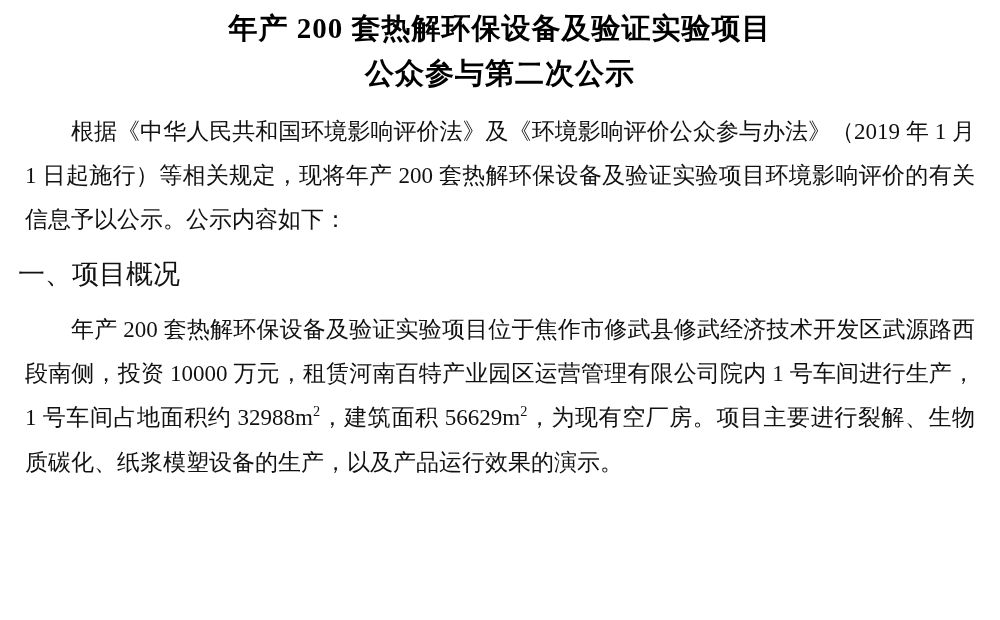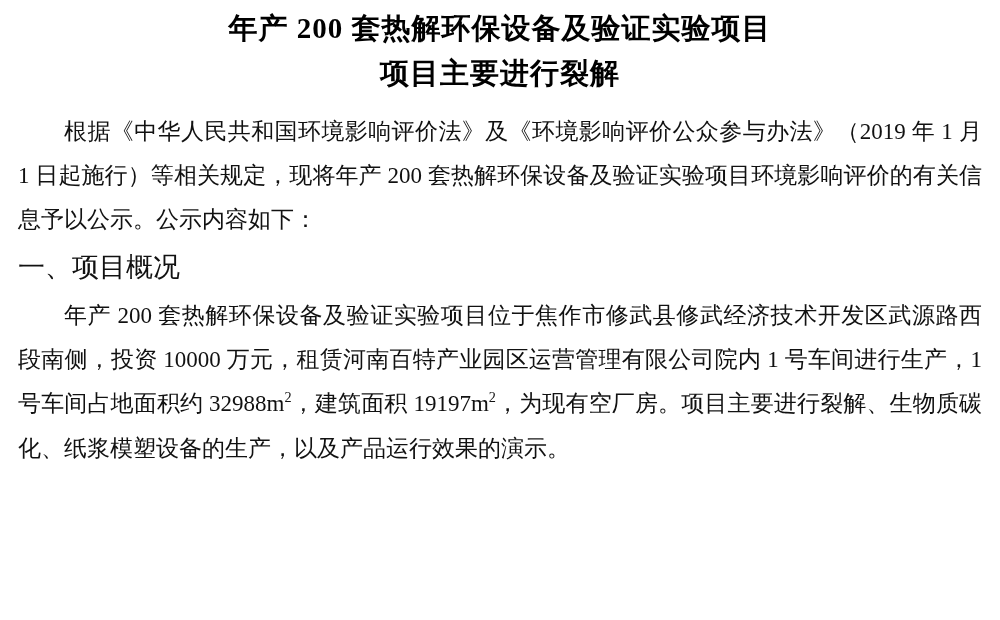--- a/index.html
+++ b/index.html
@@ -65,7 +65,7 @@
 
   <div class="title-block">
     <div class="title-line">年产 200 套热解环保设备及验证实验项目</div>
-    <div class="title-line">项目主要进行裂解</div>
+    <div class="title-line">公众参与第二次公示</div>
   </div>
 
   <div class="body-block">

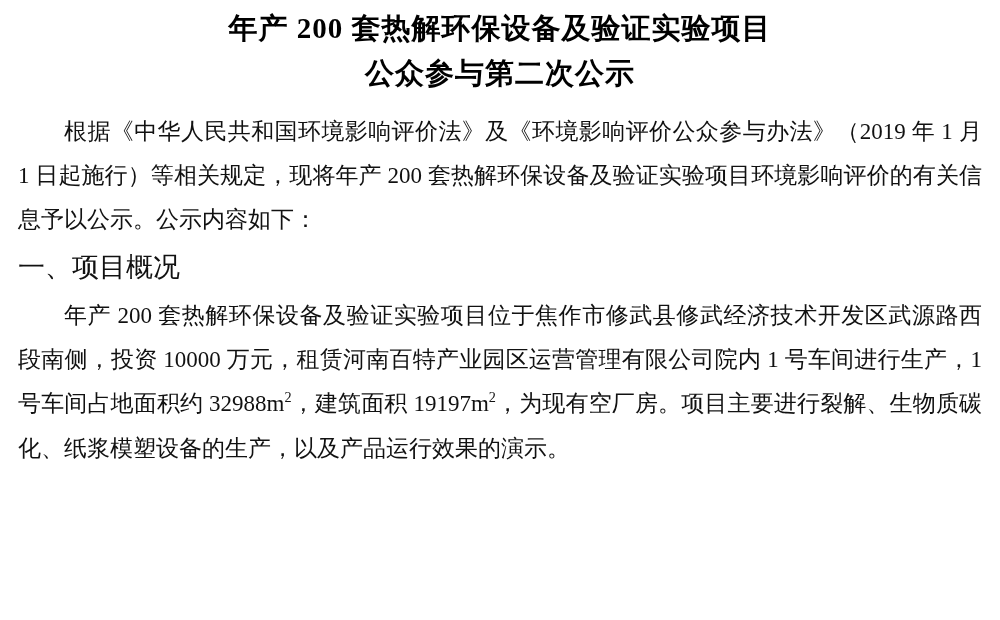--- a/index.html
+++ b/index.html
@@ -38,7 +38,7 @@
   p.para {
     font-size: 23px;
     line-height: 1.92;
-    margin: 0;
+    margin: 7px;
     text-align: justify;
     text-justify: inter-ideograph;
     color: #111111;

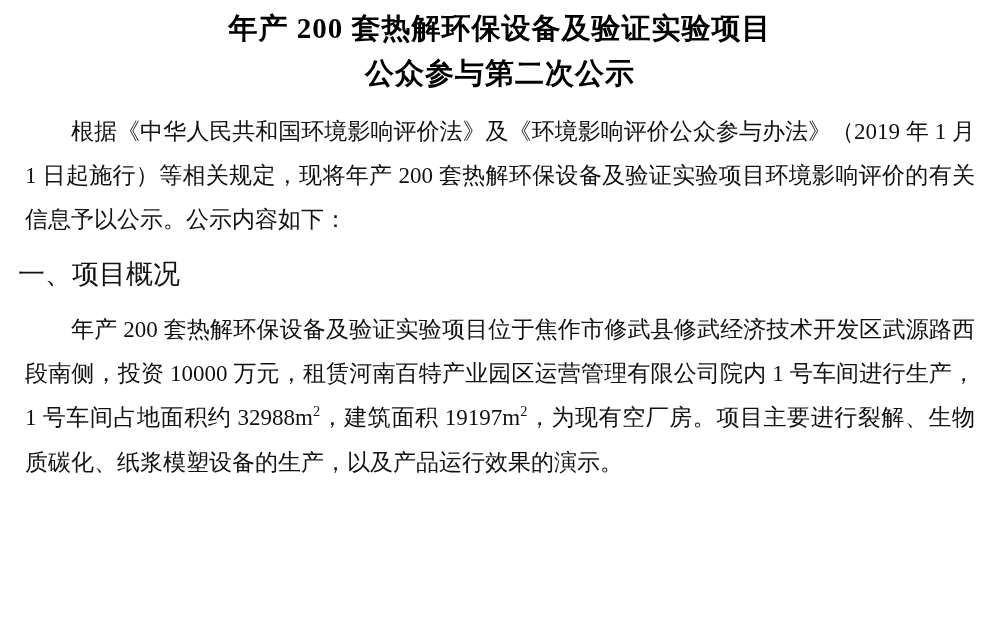--- a/index.html
+++ b/index.html
@@ -74,7 +74,7 @@
 
     <p class="heading">一、项目概况</p>
 
-    <p class="para indent"><span>年产 200 套热解环保设备及验证实验项目位于焦作市修武县修武经济技术开发区武源路西段南侧，投资 10000 万元，租赁河南百特产业园区运营管理有限公司院内 1 号车间进行生产，1 号车间占地面积约 32988m</span><sup>2</sup><span>，建筑面积 19197m</span><sup>2</sup><span>，为现有空厂房。项目主要进行裂解、生物质碳化、纸浆模塑设备的生产，以及产品运行效果的演示。</span></p>
+    <p class="para indent"><span>年产 200 套热解环保设备及验证实验项目位于焦作市修武县修武经济技术开发区武源路西段南侧，投资 10000 万元，租赁河南百特产业园区运营管理有限公司院内 1 号车间进行生产，1 号车间占地面积约 32988m</span><sup>2</sup><span>，建筑面积 56629m</span><sup>2</sup><span>，为现有空厂房。项目主要进行裂解、生物质碳化、纸浆模塑设备的生产，以及产品运行效果的演示。</span></p>
 
   </div>
 

